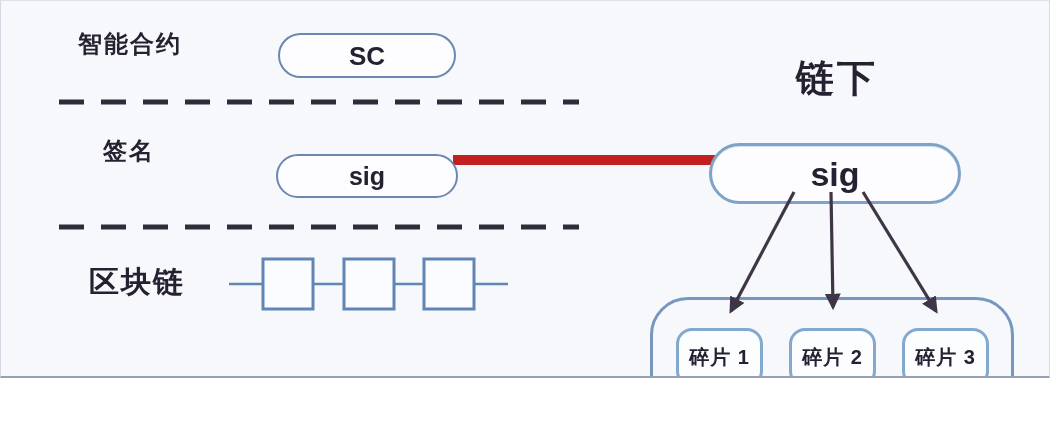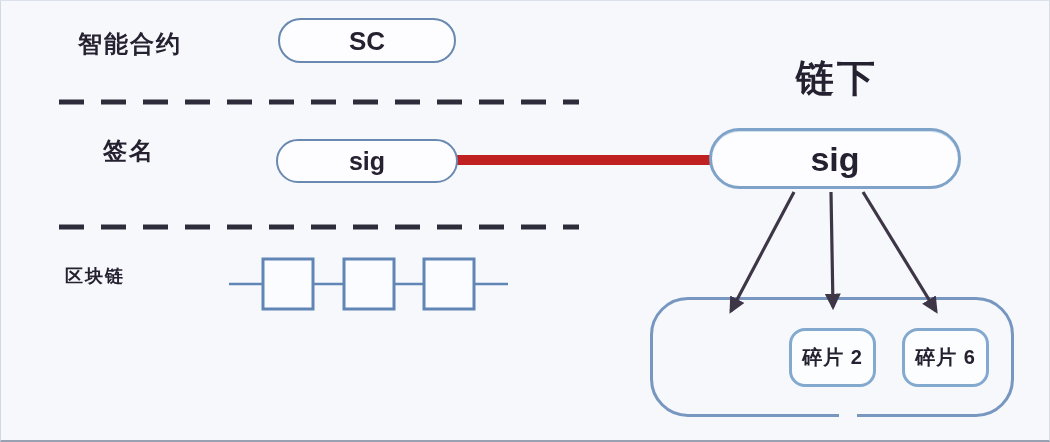--- a/index.html
+++ b/index.html
@@ -17,7 +17,7 @@
   html,body{margin:0;padding:0;}
   body{font-family:"Liberation Sans","DejaVu Sans",sans-serif;}
   .frame{
-    position:relative;width:1050px;height:442px;box-sizing:border-box;
+    position:relative;width:1050px;height:378px;box-sizing:border-box;
     background:var(--background);overflow:hidden;
     border-top:1px solid #dde2ea;border-left:1px solid #d3d9e2;
     border-right:1px solid #d8dde5;border-bottom:2px solid #97a1b1;padding-left:40px;

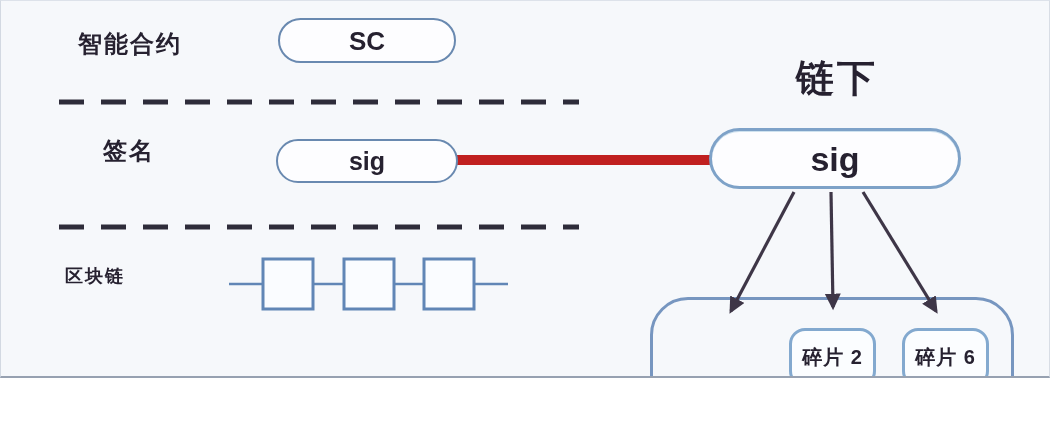--- a/index.html
+++ b/index.html
@@ -36,7 +36,7 @@
     position:absolute;box-sizing:border-box;background:#fdfdff;
     border:2.5px solid var(--pill-border);
     display:flex;align-items:center;justify-content:center;
-    font-weight:bold;color:var(--text);line-height:1;
+    font-weight:bold;color:var(--text);line-height:1;margin-top:15px;
   }
   .pill-sc{left:277px;top:17px;width:178px;height:45px;border-radius:23px;font-size:26px;}
   .pill-sig{left:275px;top:138px;width:182px;height:44px;border-radius:22px;font-size:25px;}

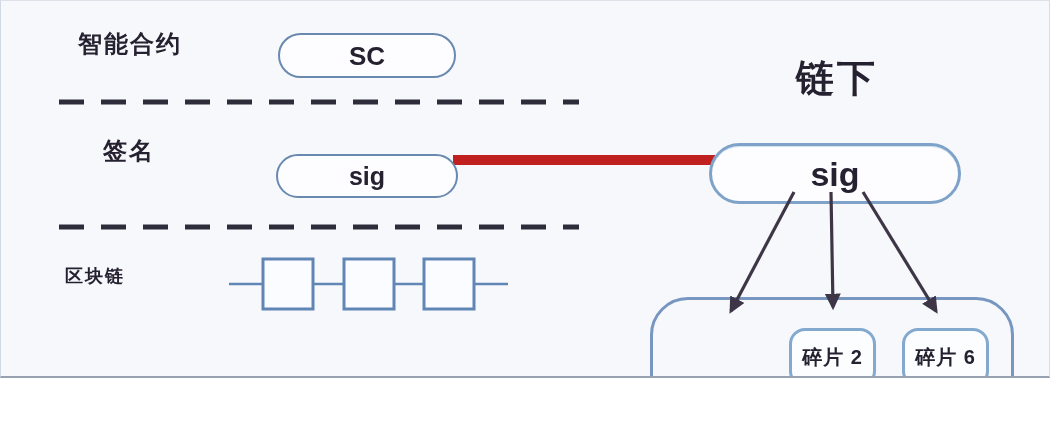--- a/index.html
+++ b/index.html
@@ -30,7 +30,7 @@
   }
   .lbl-smart{left:77px;top:31px;}
   .lbl-sign{left:102px;top:138px;}
-  .lbl-chain{left:64px;top:266px;font-size:18px;}
+  .lbl-chain{left:88px;top:266px;font-size:30px;}
   .lbl-offchain{left:795px;top:58px;font-size:38px;letter-spacing:3px;}
   .pill{
     position:absolute;box-sizing:border-box;background:#fdfdff;

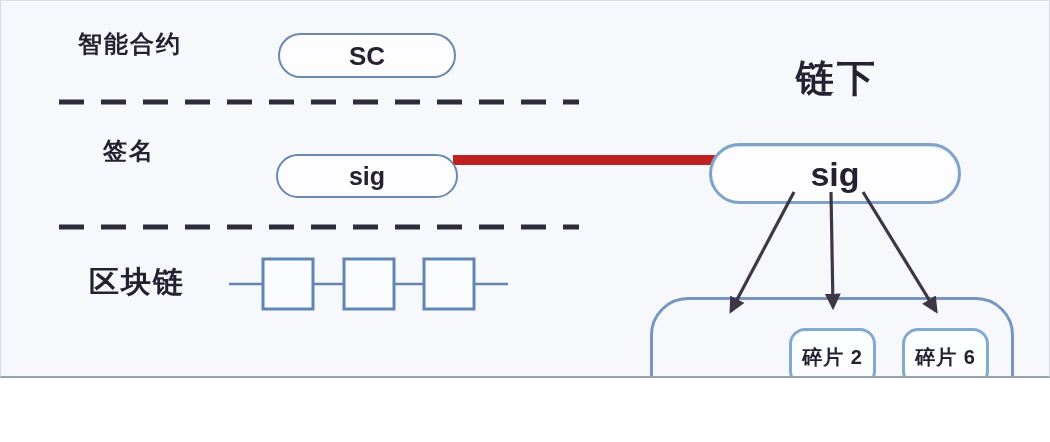--- a/index.html
+++ b/index.html
@@ -99,6 +99,7 @@
   <div class="shard-container"></div>
   <div class="shard-gap"></div>
 
+  <div class="shard shard-1">碎片 1</div>
   <div class="shard shard-2">碎片 2</div>
   <div class="shard shard-3">碎片 6</div>
 

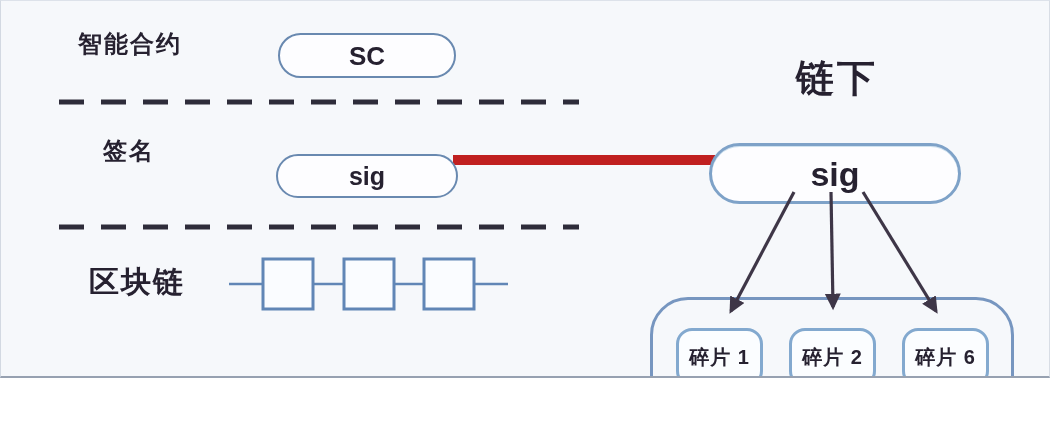--- a/index.html
+++ b/index.html
@@ -101,7 +101,7 @@
 
   <div class="shard shard-1">碎片 1</div>
   <div class="shard shard-2">碎片 2</div>
-  <div class="shard shard-3">碎片 6</div>
+  <div class="shard shard-3">碎片 3</div>
 
   <svg class="layer top" viewBox="0 0 1050 442">
     <defs>

